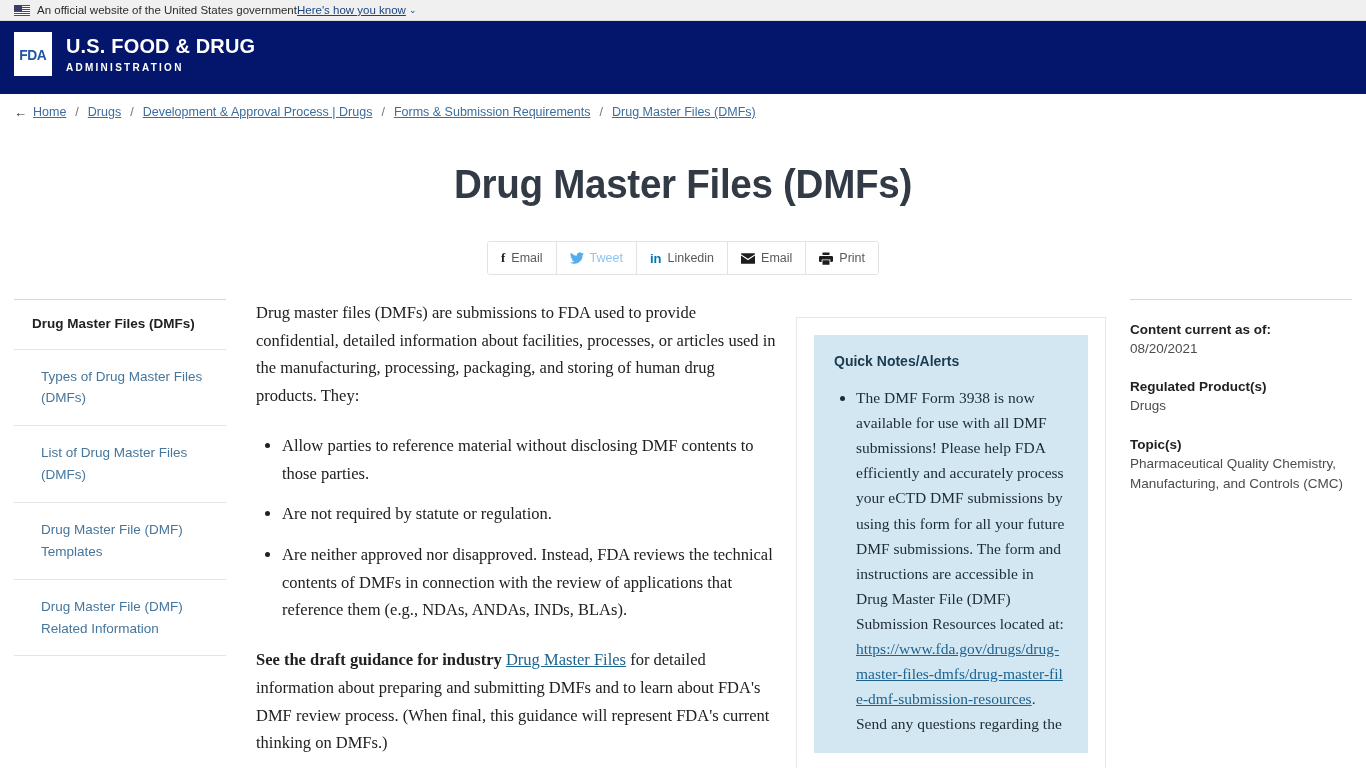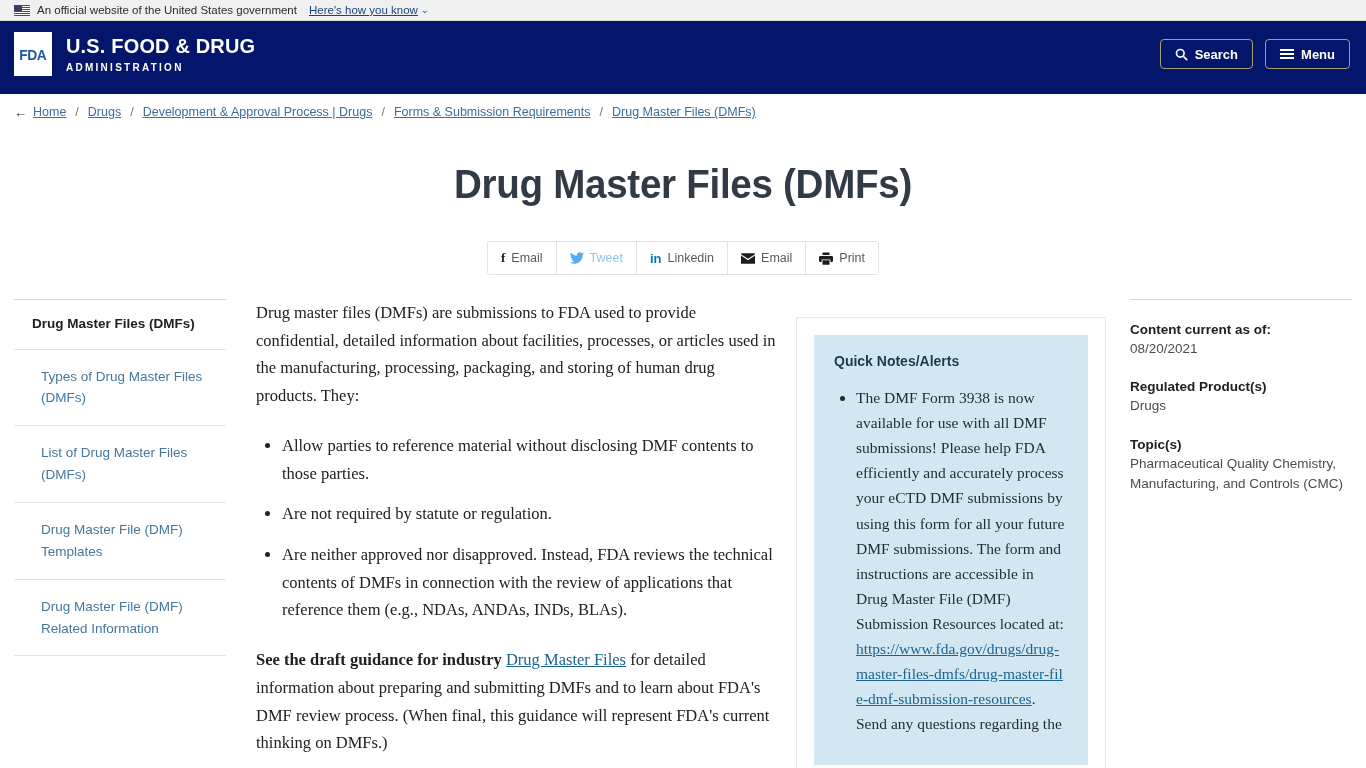--- a/index.html
+++ b/index.html
@@ -47,7 +47,7 @@
   .banner-link {
     color: #1a4480;
     text-decoration: underline;
-    margin-left: 12px;
+    margin-left: 0;
     cursor: pointer;
   }
   .banner-caret { font-size: 9px; margin-left: 3px; color: #1a4480; }

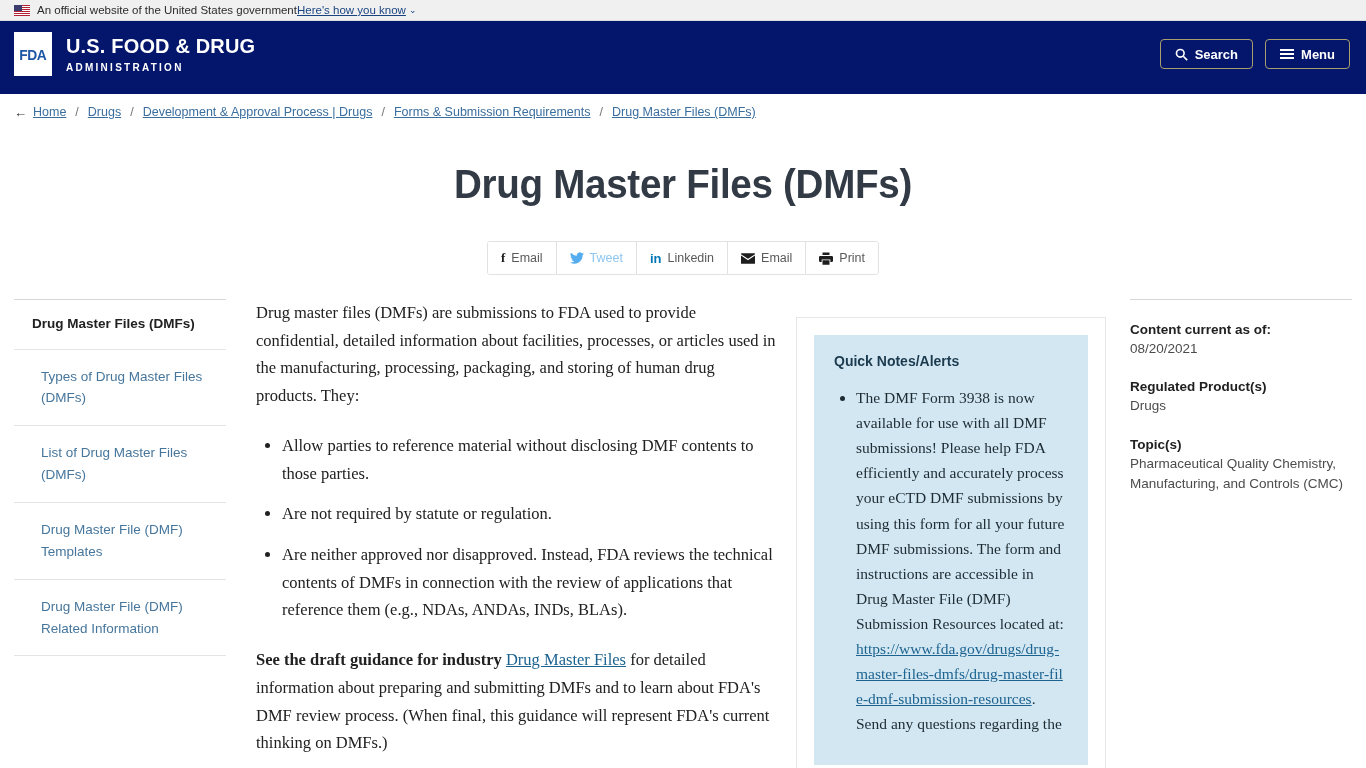--- a/index.html
+++ b/index.html
@@ -305,25 +305,6 @@
     <div class="brand-lines">
       <div class="brand-title">U.S. FOOD &amp; DRUG</div>
       <div class="brand-sub">ADMINISTRATION</div>
-    </div>
-  </div>
-  <div class="header-actions">
-    <div class="hdr-btn">
-      <span>
-        <svg width="13" height="13" viewBox="0 0 16 16" fill="none" stroke="#fff" stroke-width="2">
-          <circle cx="6.5" cy="6.5" r="4.7"></circle>
-            <line x1="10.2" y1="10.2" x2="15" y2="15"></line>
-        </svg>
-      </span>
-      <span>Search</span>
-    </div>
-    <div class="hdr-btn">
-      <span class="hamburger">
-        <span></span>
-          <span></span>
-          <span></span>
-      </span>
-      <span>Menu</span>
     </div>
   </div>
 </div>

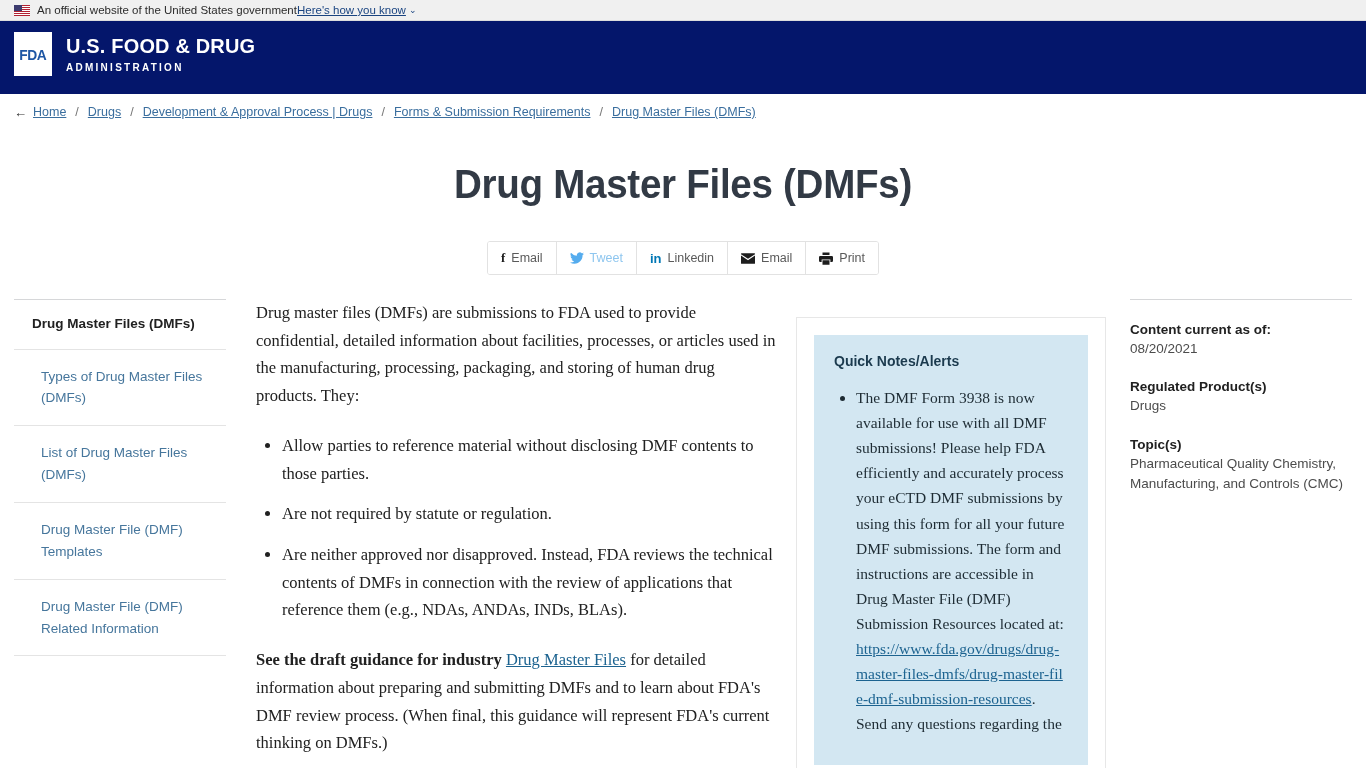--- a/index.html
+++ b/index.html
@@ -251,7 +251,7 @@
   }
   .callout {
     background: #d3e7f2;
-    padding: 18px 20px 28px 20px;
+    padding: 18px 20px 16px 20px;
   }
   .callout-title {
     font-size: 14px;

